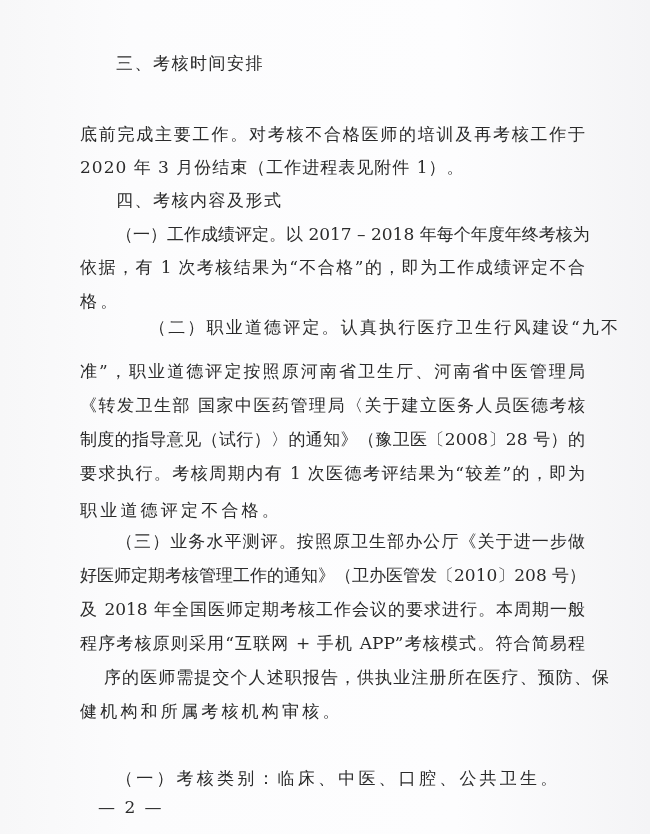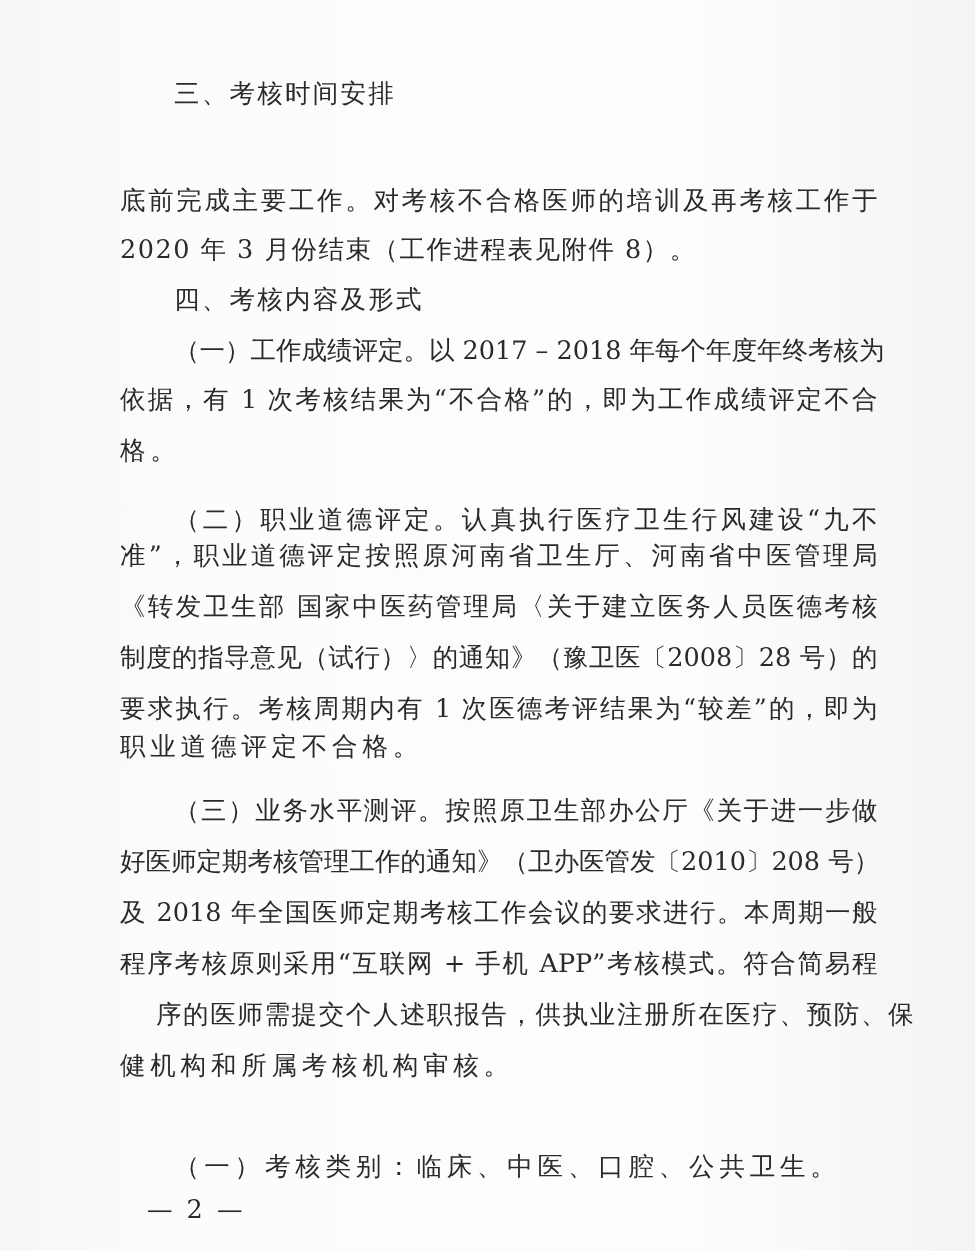--- a/index.html
+++ b/index.html
@@ -38,7 +38,7 @@
 
   <div class="line indent heading" style="top:52px;">三、考核时间安排</div>
   <div class="line justify" style="top:123px;">底前完成主要工作。对考核不合格医师的培训及再考核工作于</div>
-  <div class="line" style="top:156px; letter-spacing:1px;">2020 年 3 月份结束（工作进程表见附件 8）。</div>
+  <div class="line" style="top:156px; letter-spacing:1px;">2020 年 3 月份结束（工作进程表见附件 1）。</div>
 
   <div class="line indent heading" style="top:189px;">四、考核内容及形式</div>
 

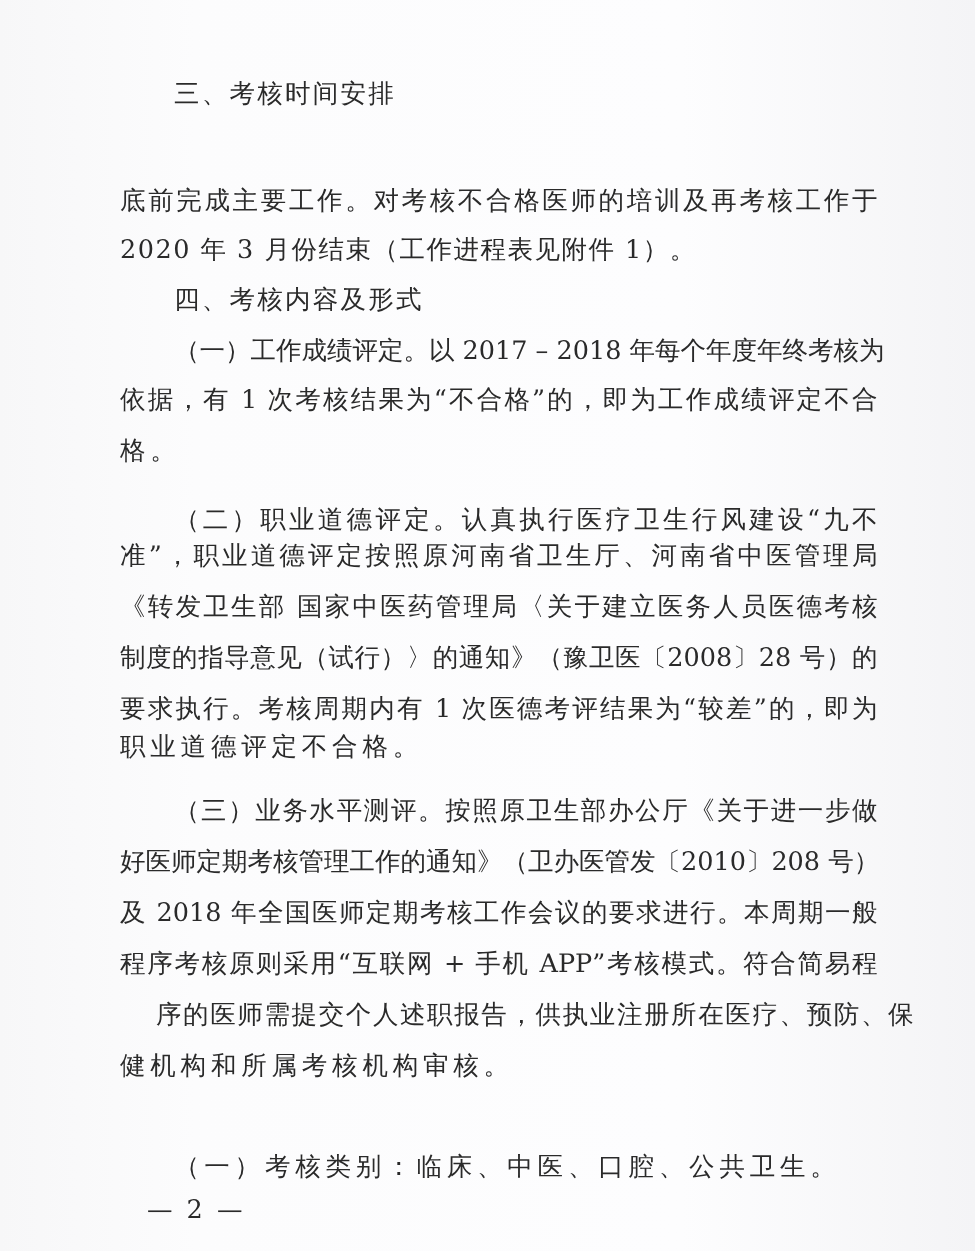--- a/index.html
+++ b/index.html
@@ -46,7 +46,7 @@
   <div class="line justify" style="top:256px;">依据，有 1 次考核结果为“不合格”的，即为工作成绩评定不合</div>
   <div class="line" style="top:290px;">格。</div>
 
-  <div class="line indent justify" style="top:336px;">（二）职业道德评定。认真执行医疗卫生行风建设“九不</div>
+  <div class="line indent justify" style="top:316px;margin-left:33px;">（二）职业道德评定。认真执行医疗卫生行风建设“九不</div>
   <div class="line justify" style="top:360px;">准”，职业道德评定按照原河南省卫生厅、河南省中医管理局</div>
   <div class="line justify" style="top:394px;">《转发卫生部  国家中医药管理局〈关于建立医务人员医德考核</div>
   <div class="line justify" style="top:428px;">制度的指导意见（试行）〉的通知》（豫卫医〔2008〕28 号）的</div>

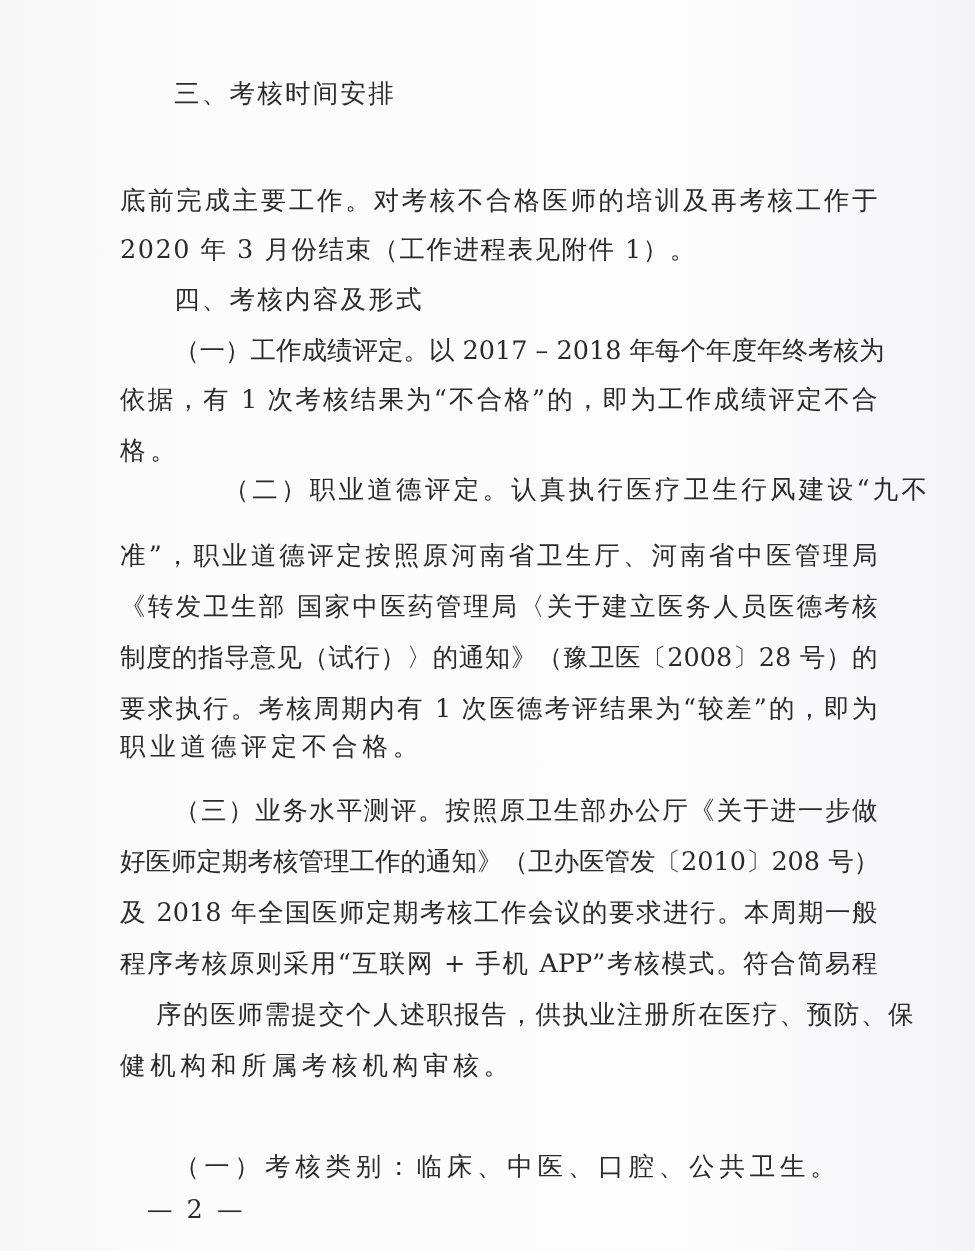--- a/index.html
+++ b/index.html
@@ -51,7 +51,7 @@
   <div class="line justify" style="top:394px;">《转发卫生部  国家中医药管理局〈关于建立医务人员医德考核</div>
   <div class="line justify" style="top:428px;">制度的指导意见（试行）〉的通知》（豫卫医〔2008〕28 号）的</div>
   <div class="line justify" style="top:462px;">要求执行。考核周期内有 1 次医德考评结果为“较差”的，即为</div>
-  <div class="line" style="top:487px;font-family:Liberation Serif, serif;">职业道德评定不合格。</div>
+  <div class="line" style="top:500px;font-family:Liberation Serif, serif;">职业道德评定不合格。</div>
 
   <div class="line indent justify" style="top:530px;">（三）业务水平测评。按照原卫生部办公厅《关于进一步做</div>
   <div class="line justify" style="top:564px;">好医师定期考核管理工作的通知》（卫办医管发〔2010〕208 号）</div>

